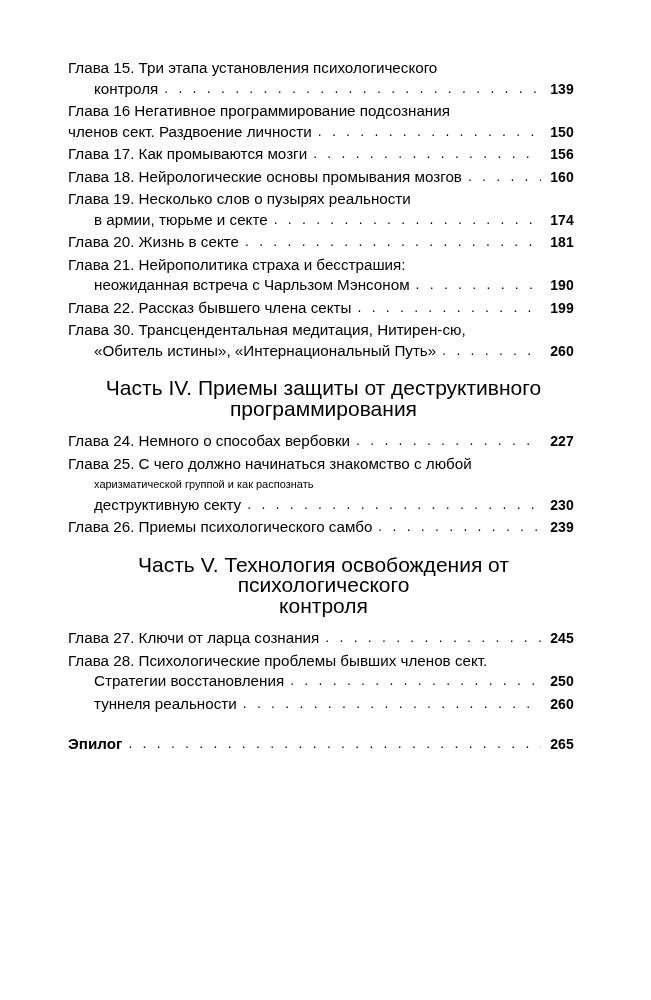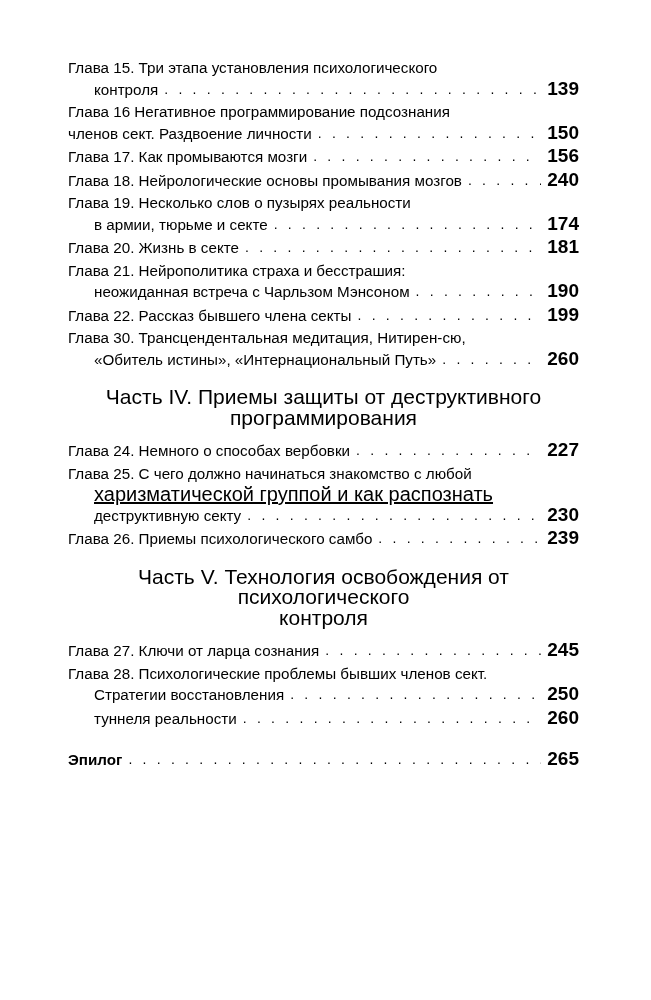--- a/index.html
+++ b/index.html
@@ -51,8 +51,8 @@
   .pg {
     flex: 0 0 auto;
     font-weight: bold;
-    font-size: 19px;
-    text-align: right;
+    font-size: 14px;
+    text-align: center;
     min-width: 34px;
   }
   .cont {

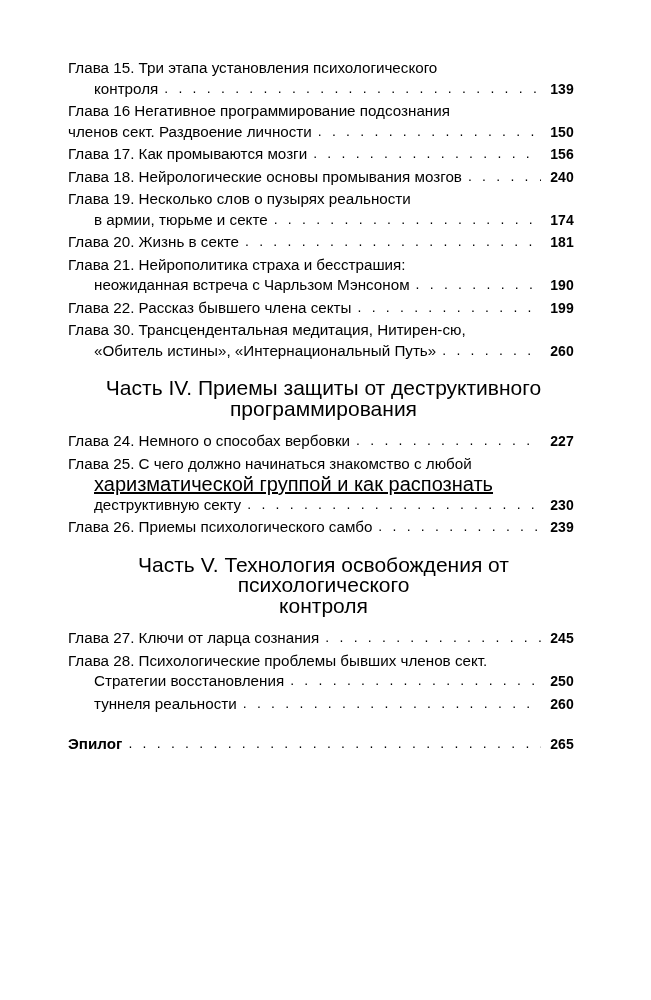--- a/index.html
+++ b/index.html
@@ -127,7 +127,7 @@
       <div class="line">
         <span class="txt">Глава 18. Нейрологические основы промывания мозгов</span>
         <span class="dots">. . . . . . . . . . . . . . . . . . . . . . . . . . . . . . . . . . . . . . . . . . . . . . . . . . . . . . . . . . . . . . . . . . . . . . . . . . . . . . . . . . .</span>
-        <span class="pg">240</span>
+        <span class="pg">160</span>
       </div>
     </div>
 

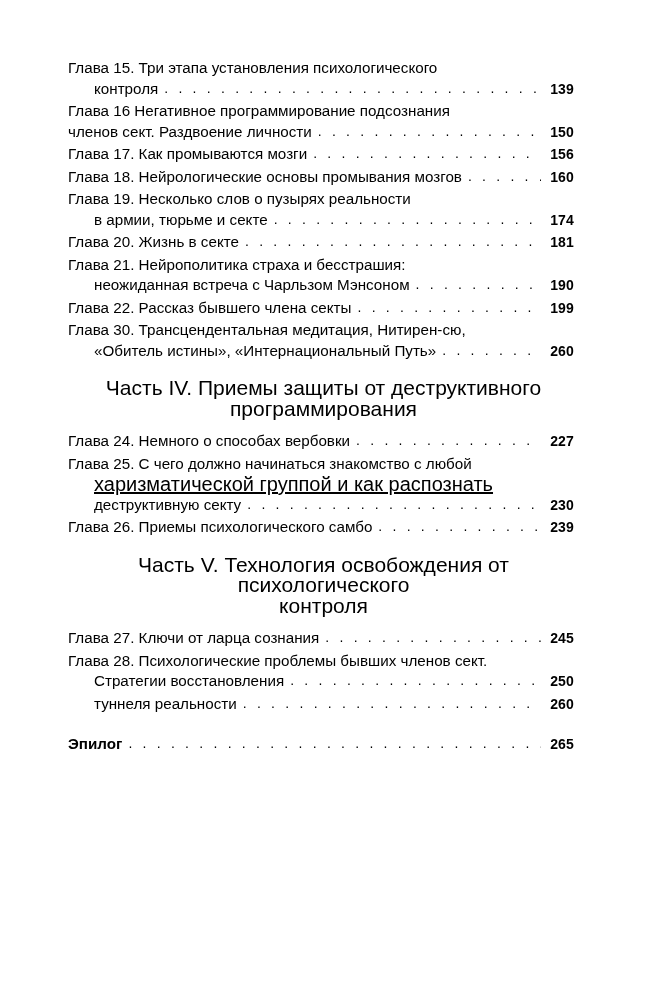--- a/index.html
+++ b/index.html
@@ -58,9 +58,8 @@
   .cont {
     display: block;
     padding-left: 26px;
-    font-size: 20px;
-    line-height: 20.5px;
-    text-decoration: underline;
+    font-size: 11px;
+    line-height: 20.5px;
   }
   .contline {
     display: flex;

